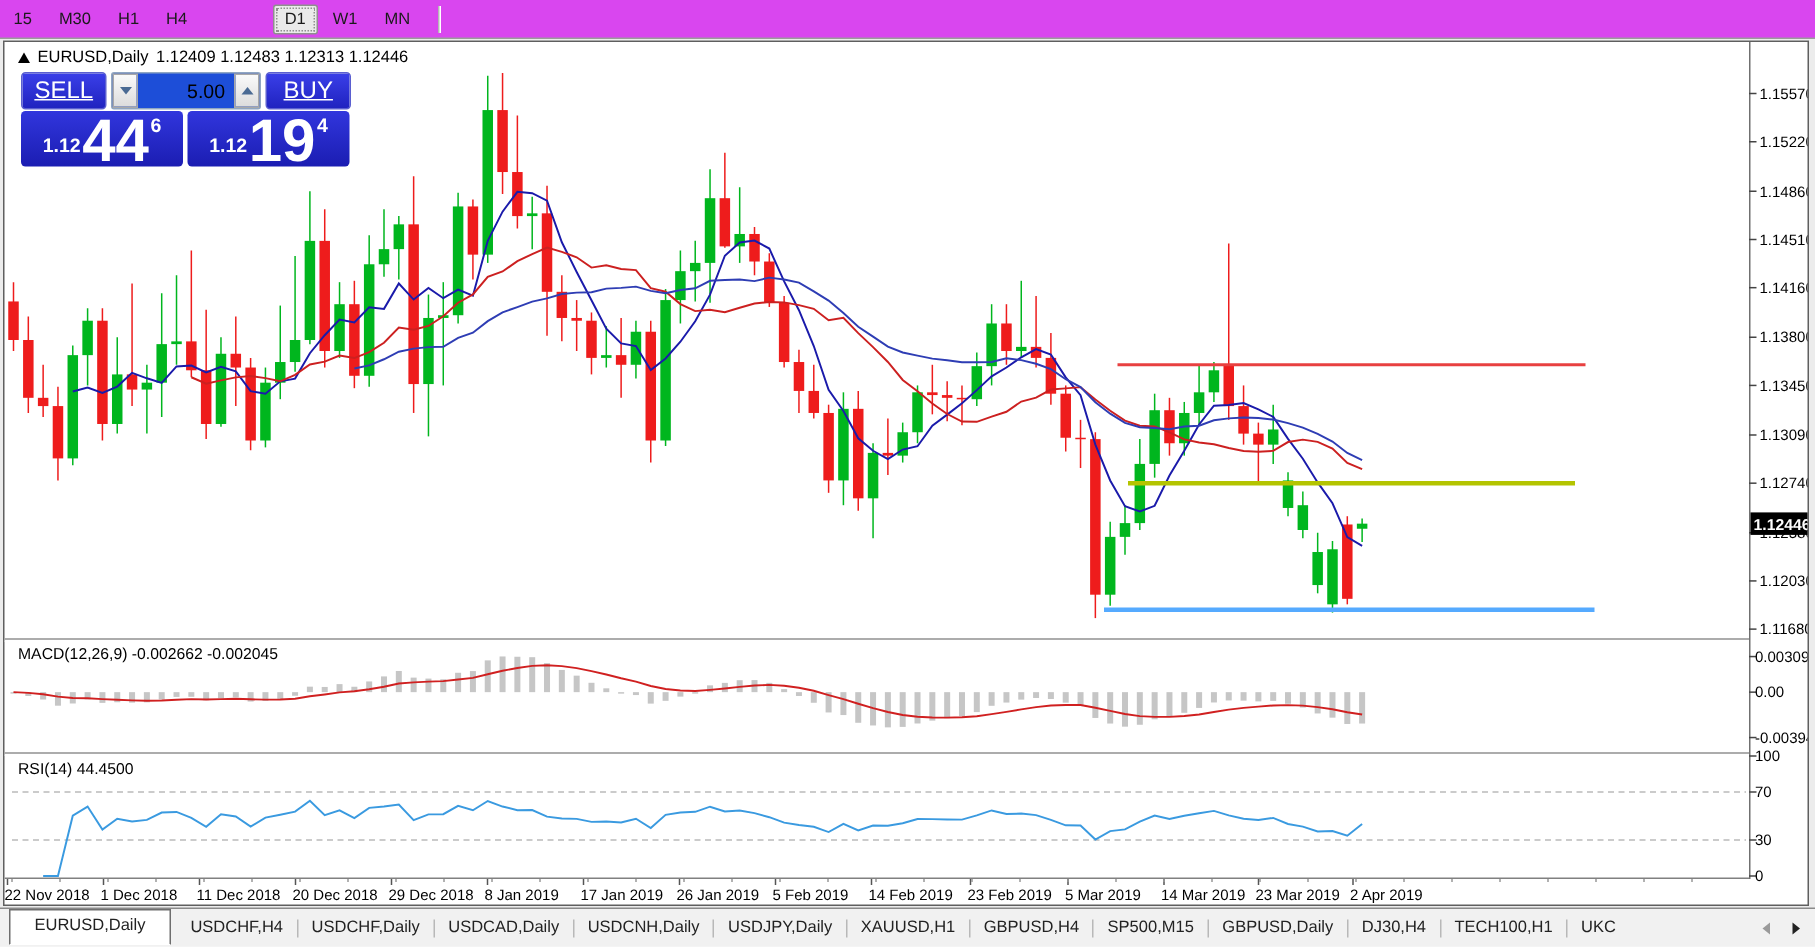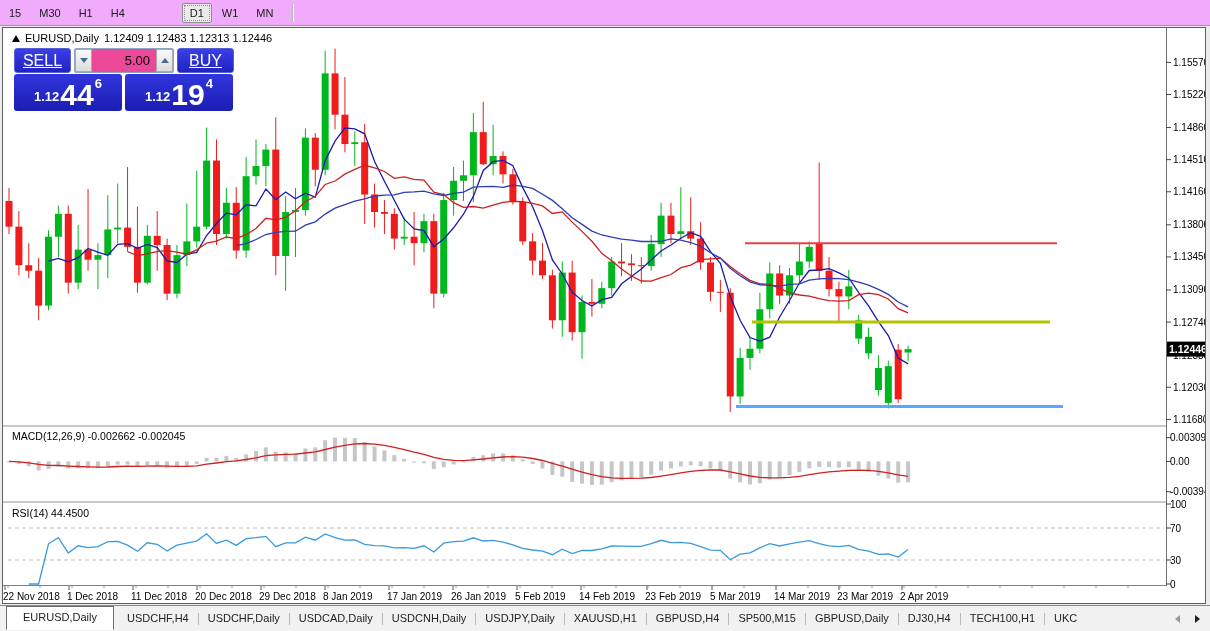--- a/index.html
+++ b/index.html
@@ -7,7 +7,7 @@
        background:#ececec;font-family:"Liberation Sans","DejaVu Sans",sans-serif;}
 
   
-  .toolbar{position:absolute;left:0;top:0;width:1210px;height:26px;background:#f0abfc;
+  .toolbar{position:absolute;left:0;top:0;width:1210px;height:26px;background:#d946ef;
            border-bottom:1px solid #9c9c9c;display:flex;align-items:center;box-sizing:border-box;}
   .tf-btn{font-size:11px;color:#1a1a1a;padding:3px 7px;margin:0 1px;border:1px solid transparent;
           border-radius:2px;white-space:nowrap;}

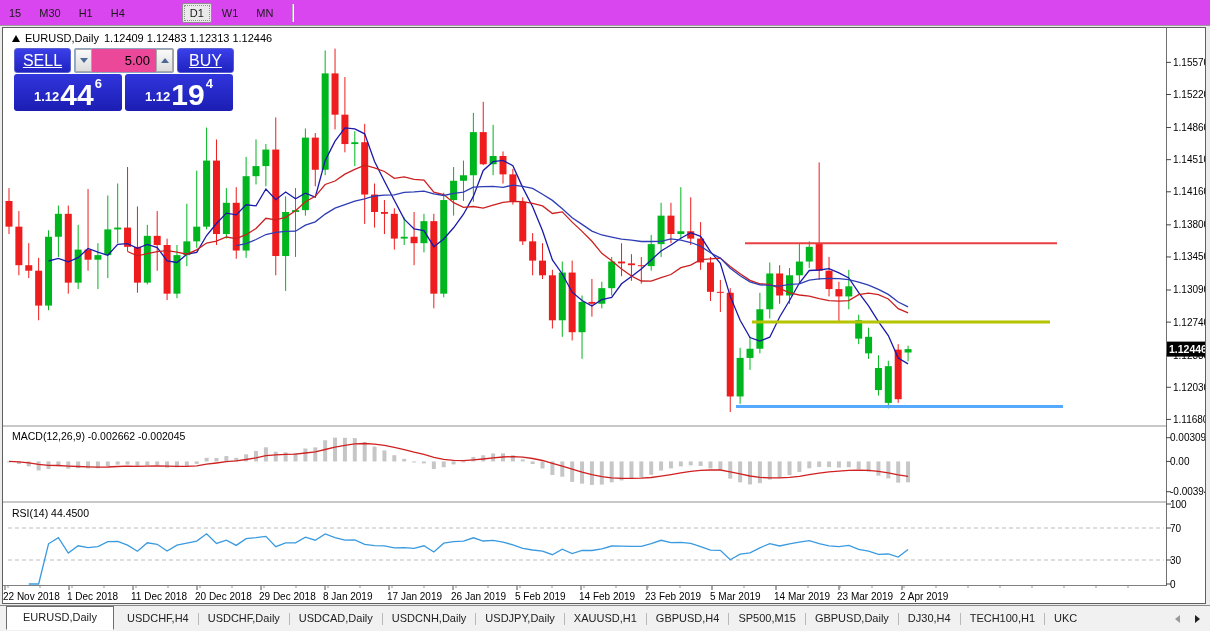--- a/index.html
+++ b/index.html
@@ -30,7 +30,7 @@
   .btn-trade{width:57px;background:linear-gradient(#3a3fe8,#2023c0);color:#fff;font-size:16px;
              display:flex;align-items:center;justify-content:center;text-decoration:underline;
              border:1px solid #5a5fd0;border-radius:3px;box-sizing:border-box;}
-  .vol{flex:1;display:flex;border:1px solid #8fa6c2;background:#ec4899;margin:0 3px;border-radius:2px;
+  .vol{flex:1;display:flex;border:1px solid #8fa6c2;background:#1d4ed8;margin:0 3px;border-radius:2px;
        box-sizing:border-box;}
   .vol-btn{width:17px;background:linear-gradient(#fafafa,#dcdcdc);border:1px solid #a8a8a8;
            display:flex;align-items:center;justify-content:center;box-sizing:border-box;}

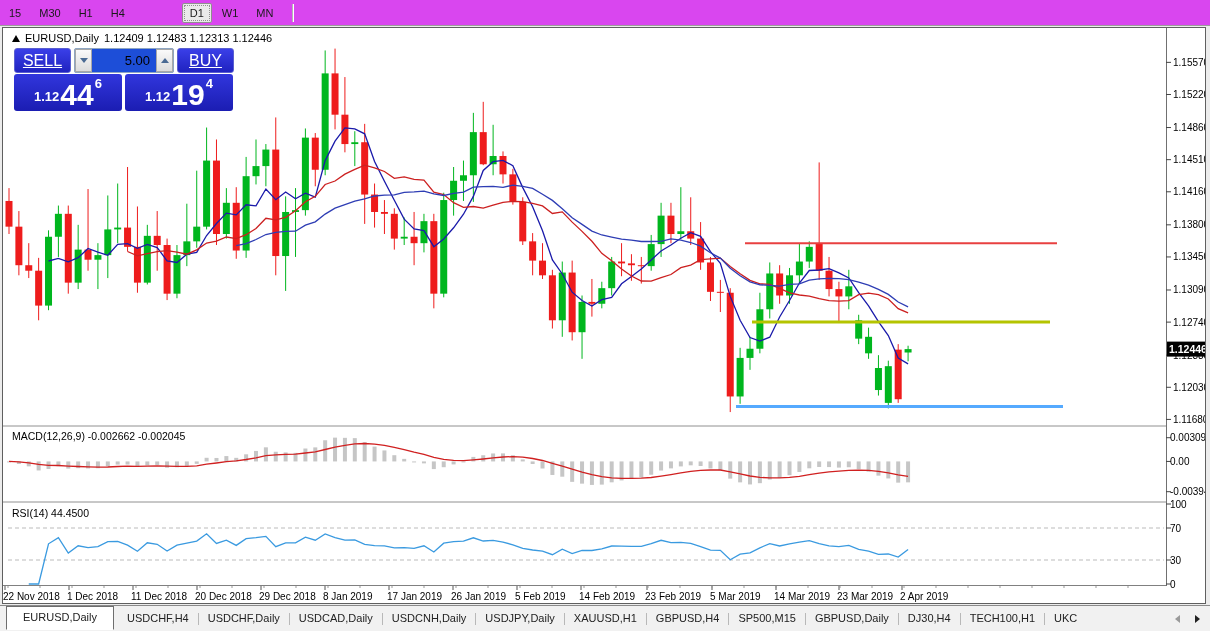--- a/index.html
+++ b/index.html
@@ -45,7 +45,7 @@
              box-sizing:border-box;}
   .price-box.sell{margin-right:3px;}
   .p-small{font-size:13px;font-weight:bold;margin:0 1px 3px 0;}
-  .p-big{font-size:30px;font-weight:bold;line-height:25px;text-align:right;}
+  .p-big{font-size:40px;font-weight:bold;line-height:25px;text-align:right;}
   .p-sup{font-size:13px;font-weight:bold;margin:0 0 16px 1px;}
 
   

